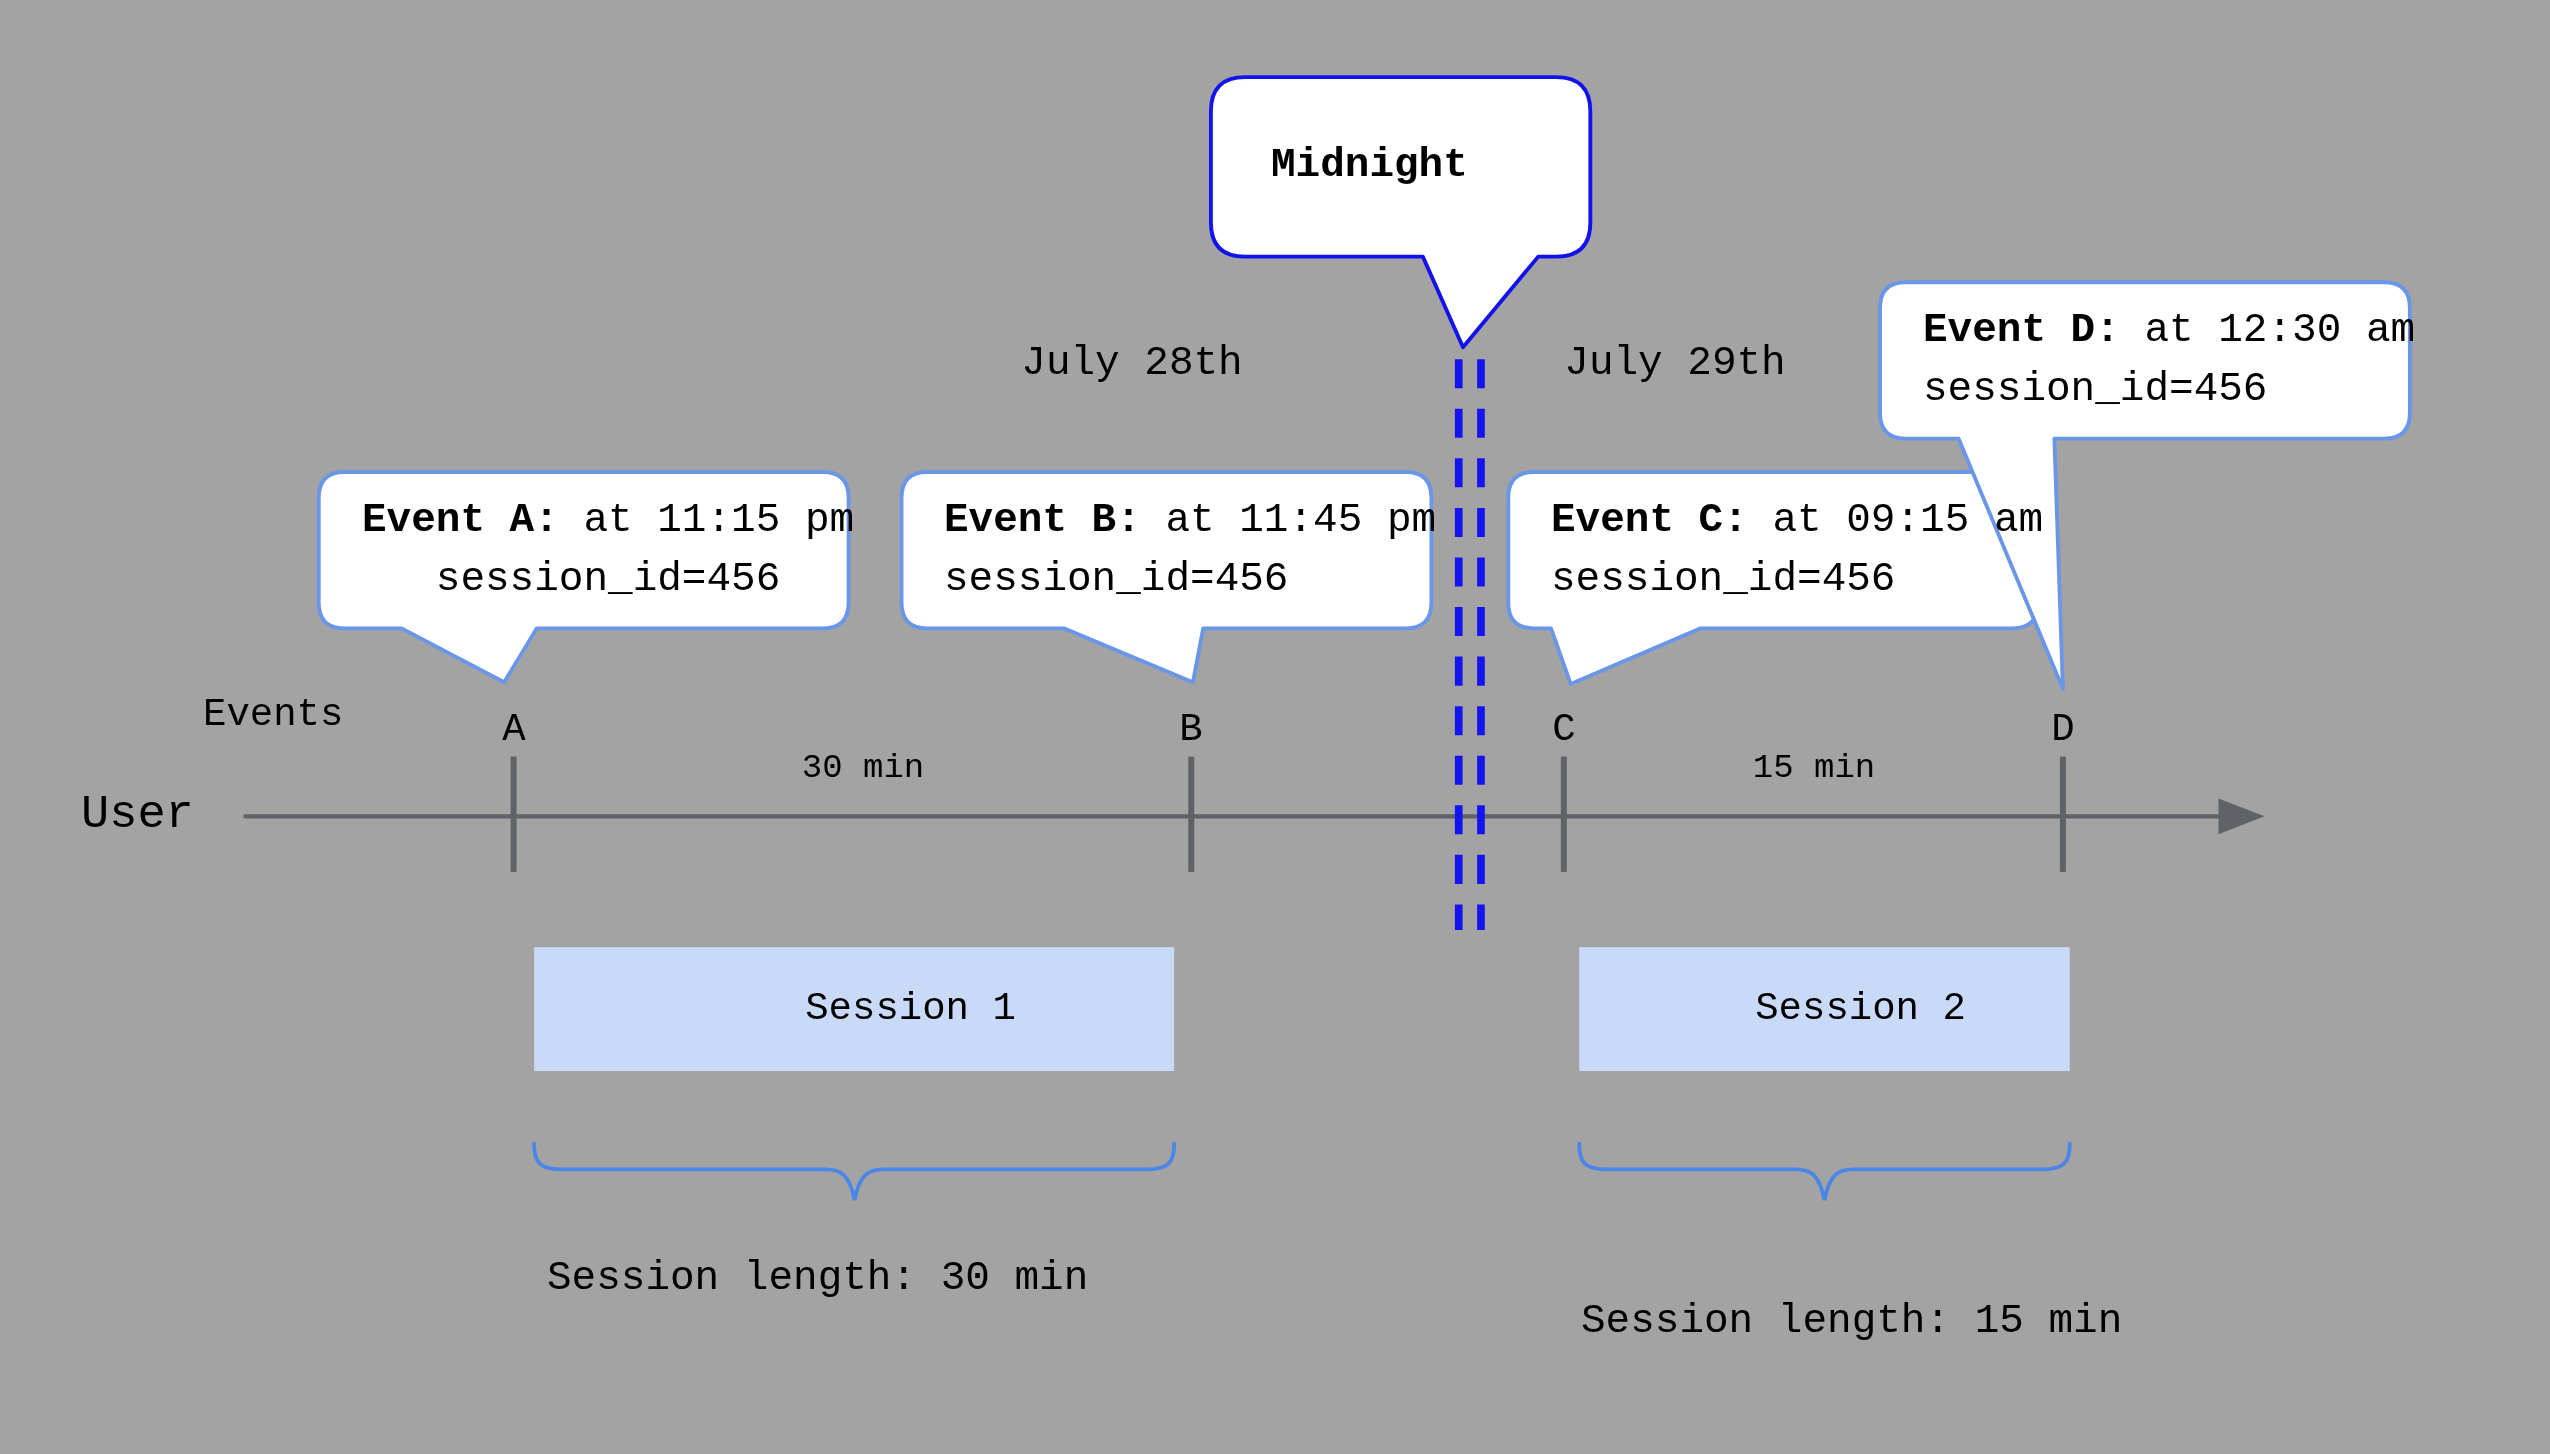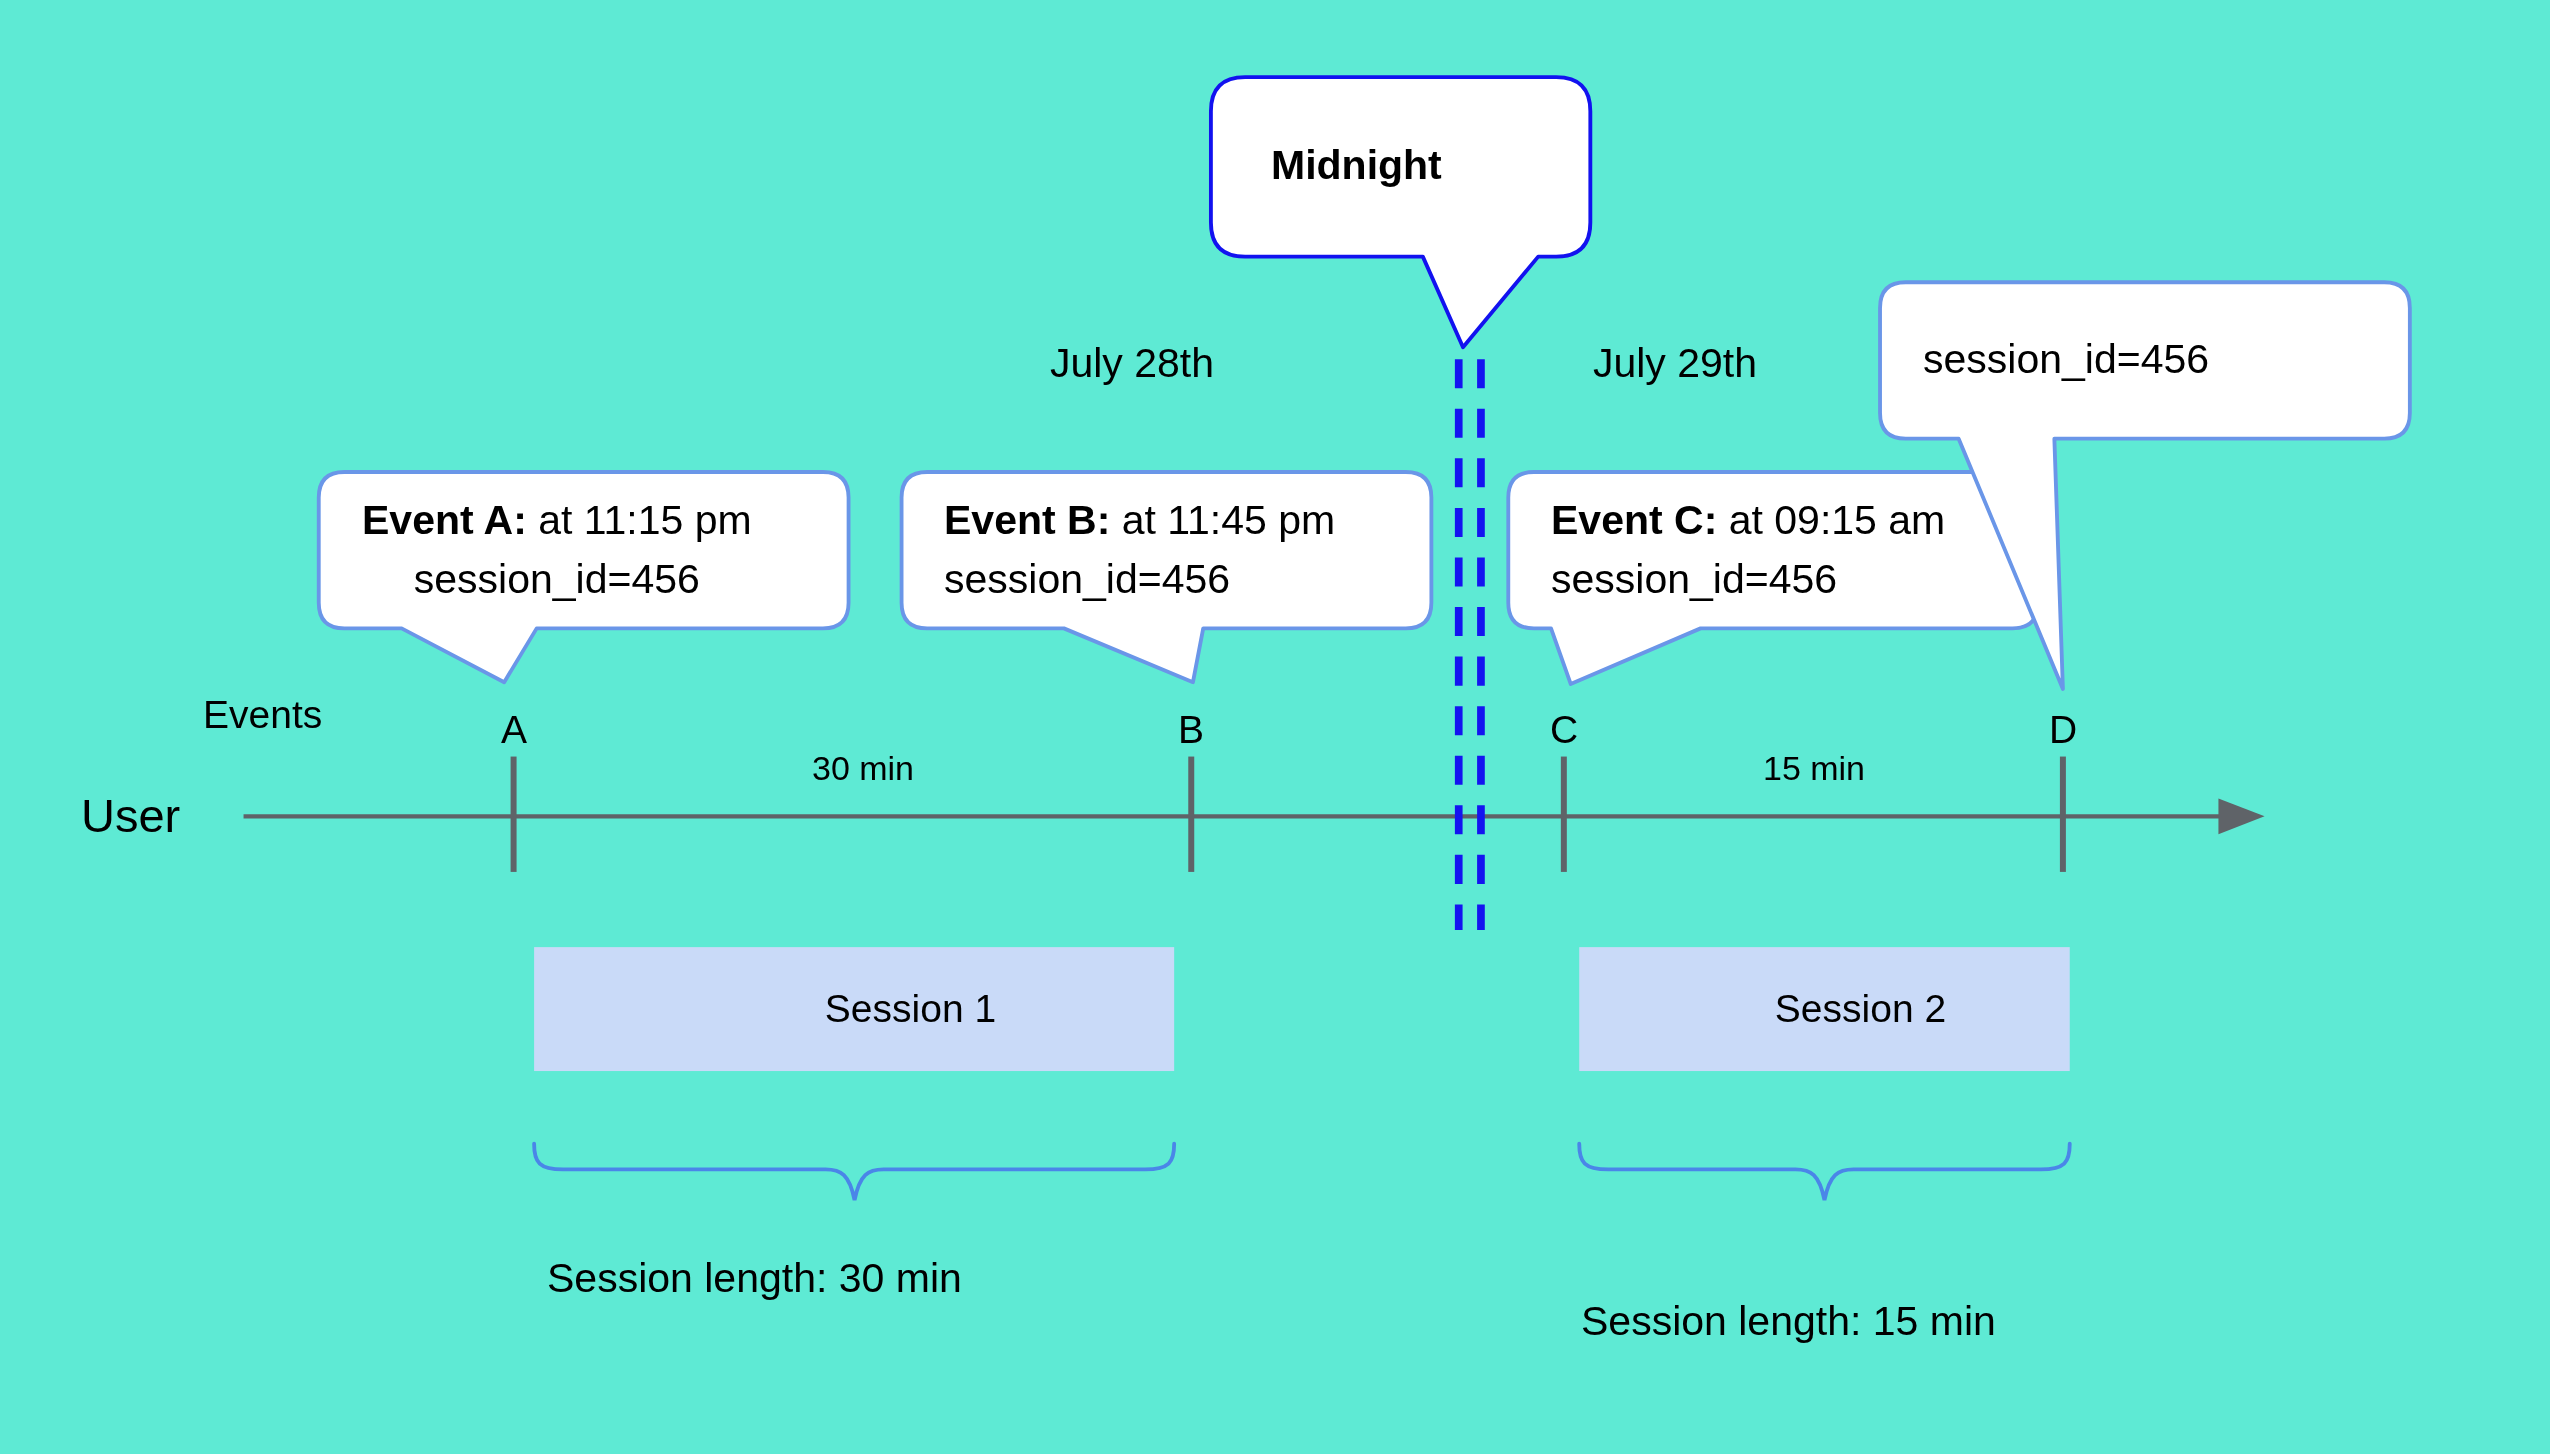--- a/index.html
+++ b/index.html
@@ -4,8 +4,8 @@
 <style>
   html,body{margin:0;padding:0;background:#ffffff;}
   #stage{
-    position:relative;width:2550px;height:1455px;background:#5eead4;overflow:hidden;
-    font-family:Liberation Sans, sans-serif;color:#000;
+    position:relative;width:2550px;height:1455px;background:#a3a3a3;overflow:hidden;
+    font-family:Liberation Mono, monospace;color:#000;
   }
   #shapes{position:absolute;left:0;top:0;}
   .abs{position:absolute;white-space:nowrap;}

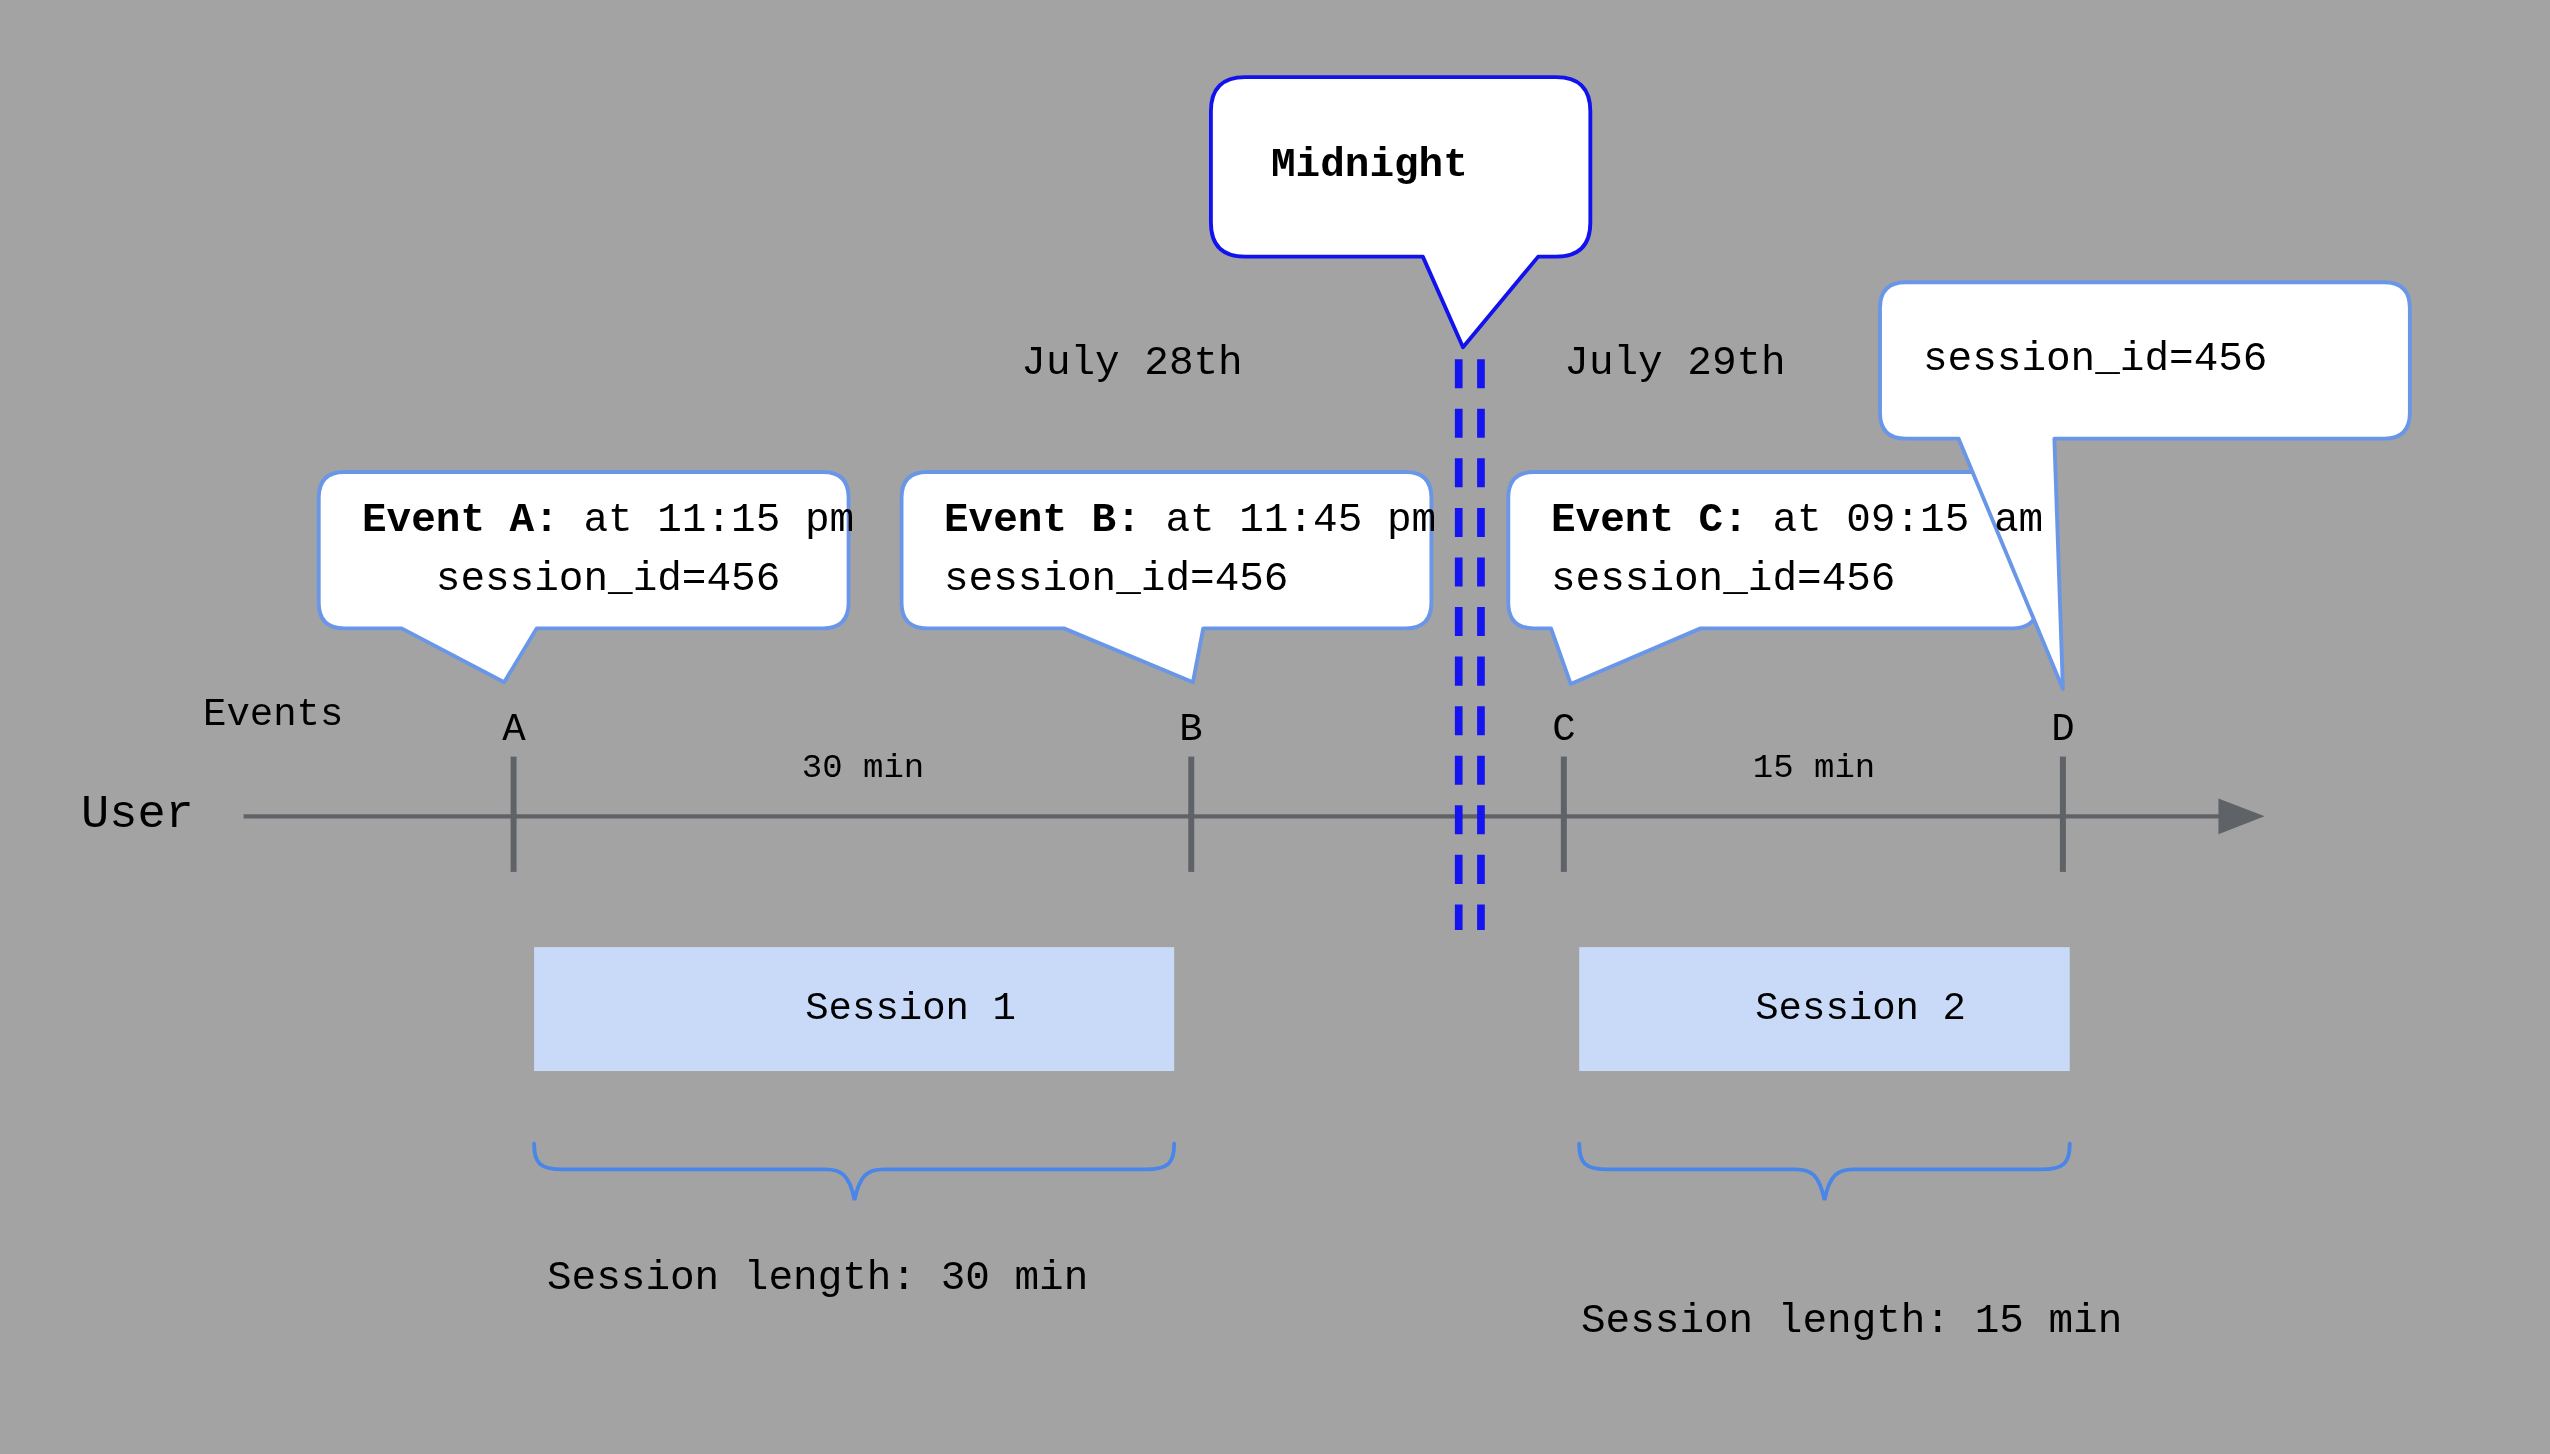--- a/index.html
+++ b/index.html
@@ -80,6 +80,7 @@
     <div>session_id=456</div>
   </div>
   <div class="callout-text" style="left:1923px;top:282px;height:156px;">
+    <div><span class="b">Event D:</span><span> at 12:30 am</span></div>
     <div>session_id=456</div>
   </div>
 

